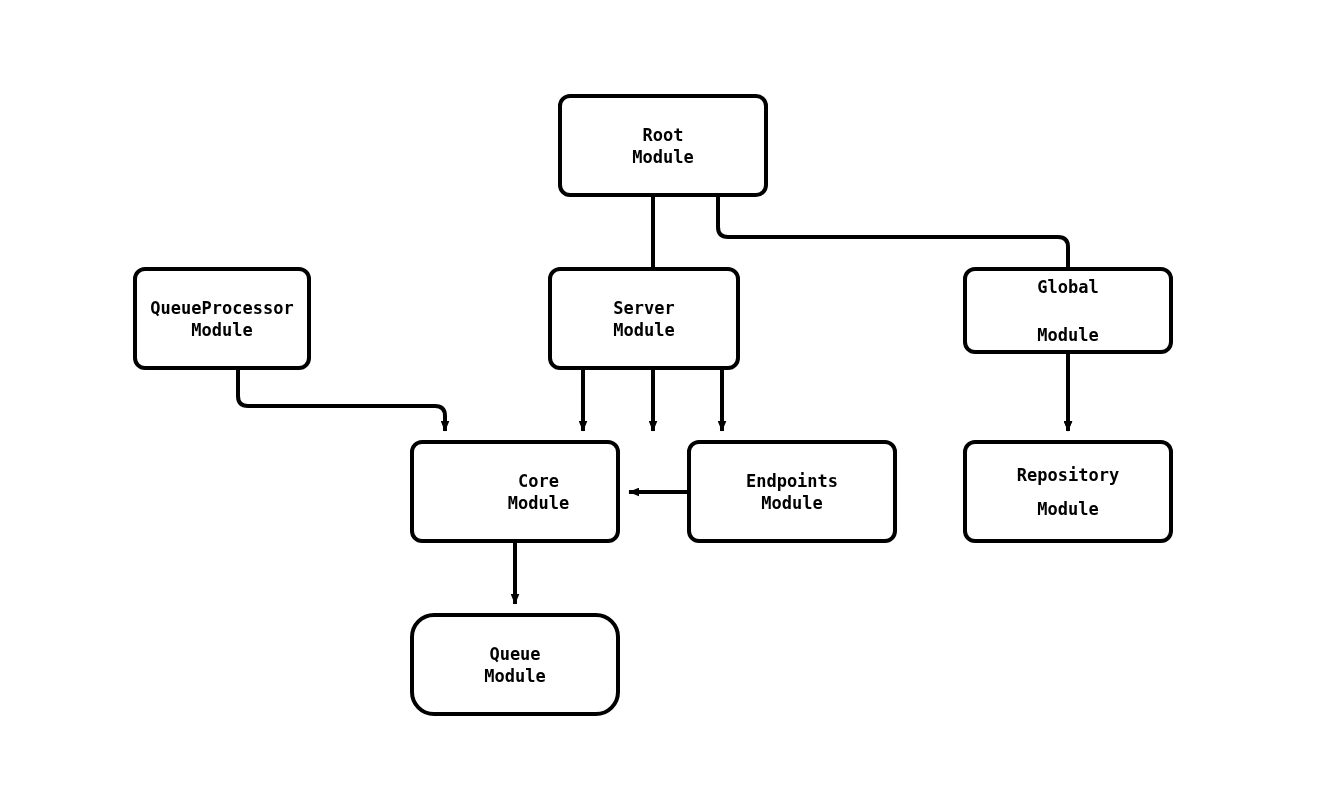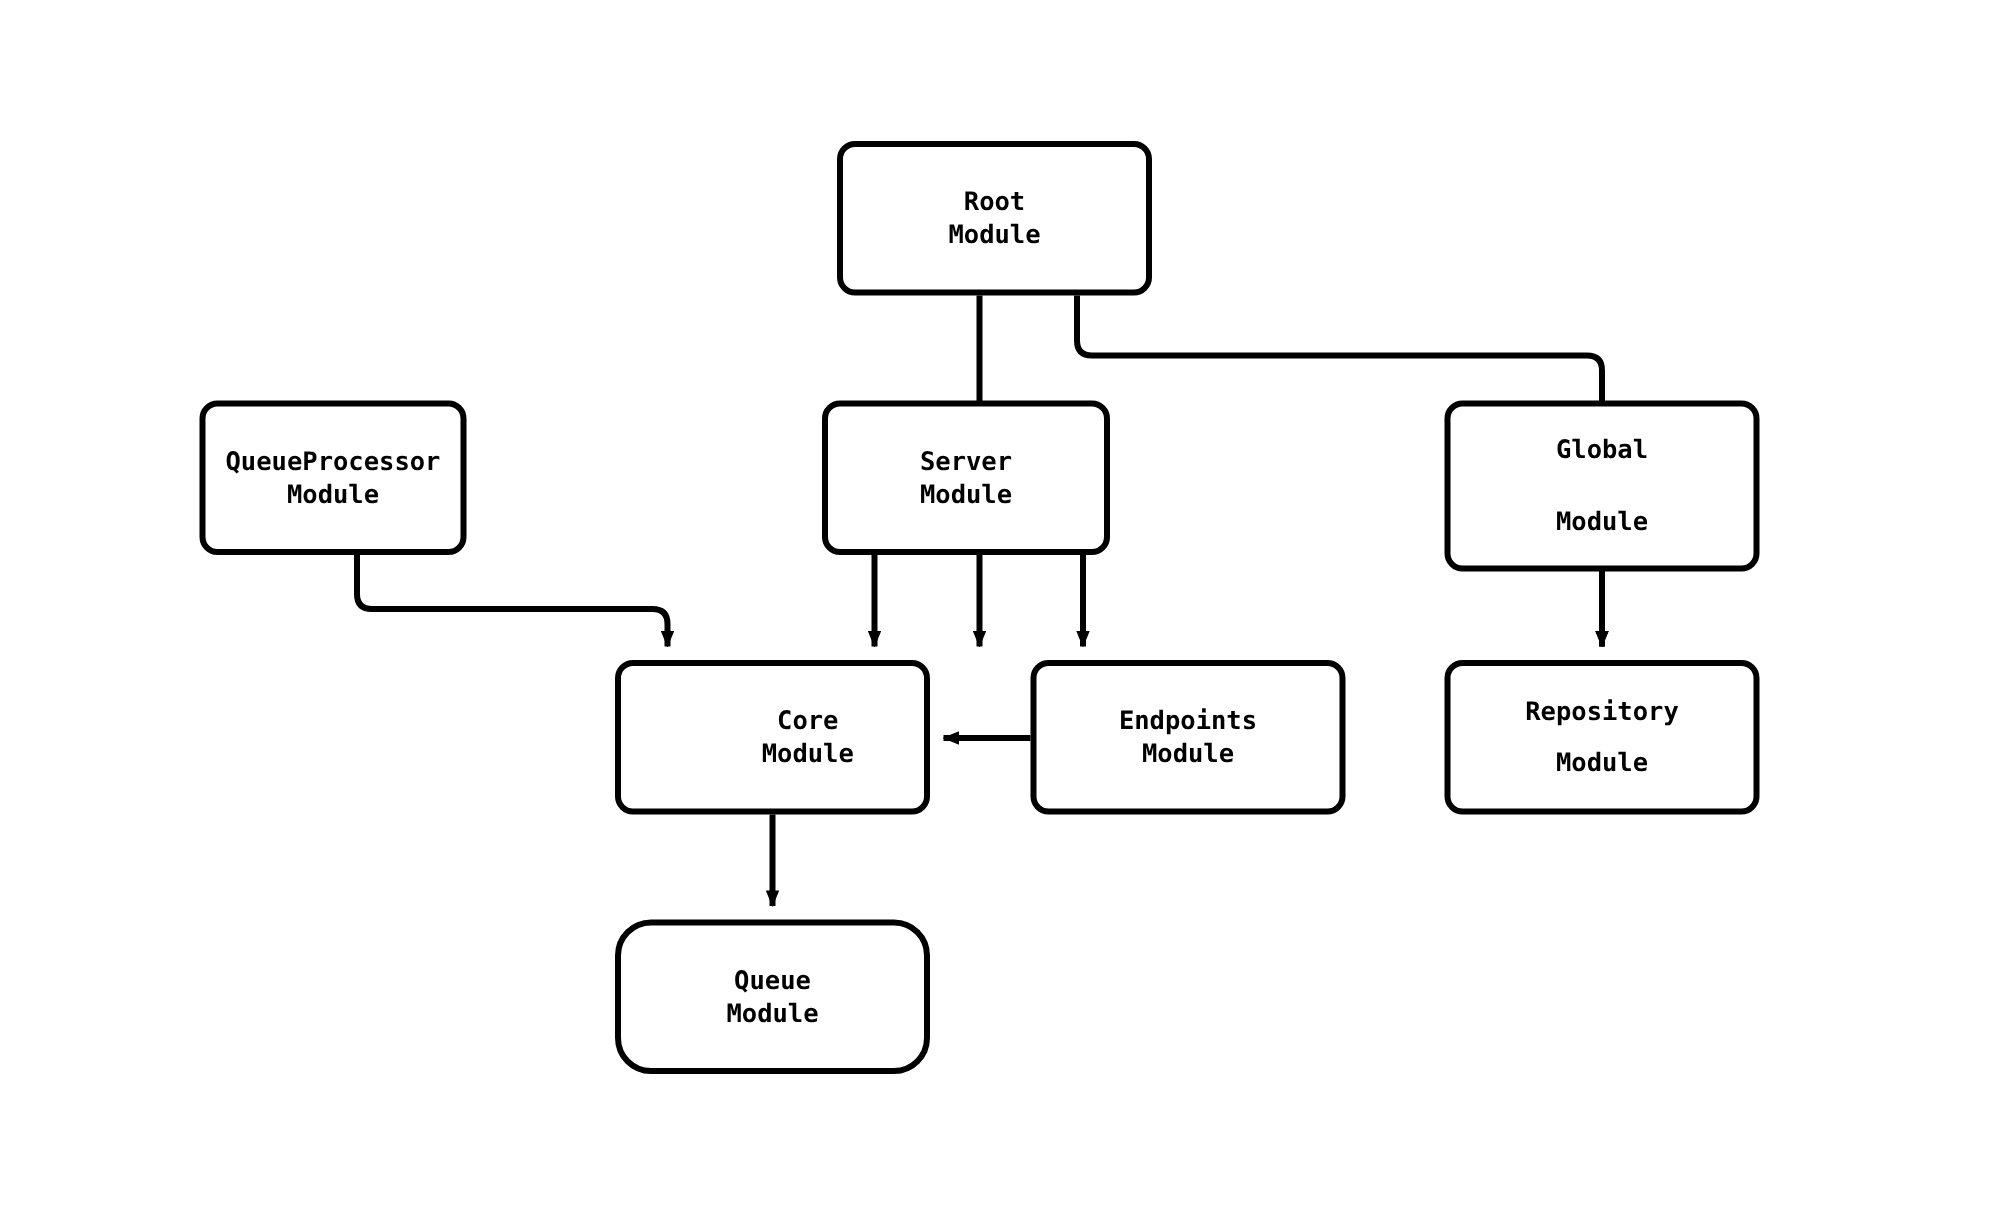--- a/index.html
+++ b/index.html
@@ -93,7 +93,7 @@
     <div class="node-line">Module</div>
   </div>
 
-  <div class="node" style="left: 963px; top: 267px; width: 210px; height: 114px; gap: 26px;">
+  <div class="node" style="left: 963px; top: 267px; width: 210px; height: 87px; gap: 26px;">
     <div class="node-line">Global</div>
     <div class="node-line">Module</div>
   </div>

